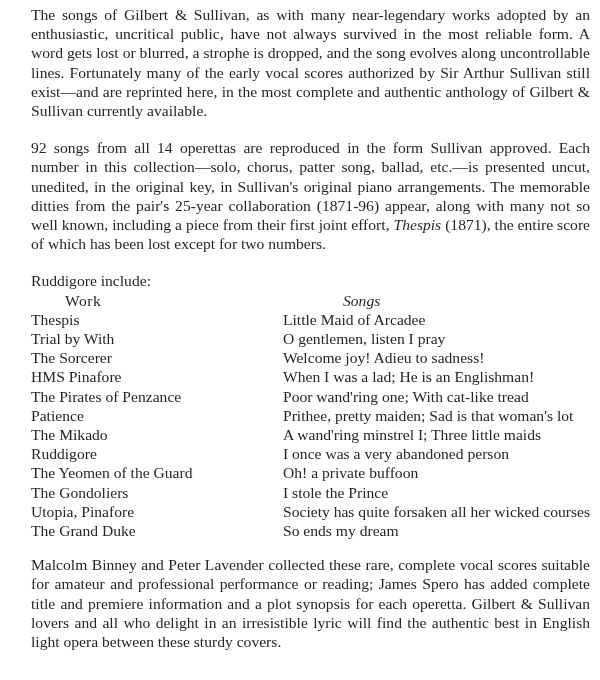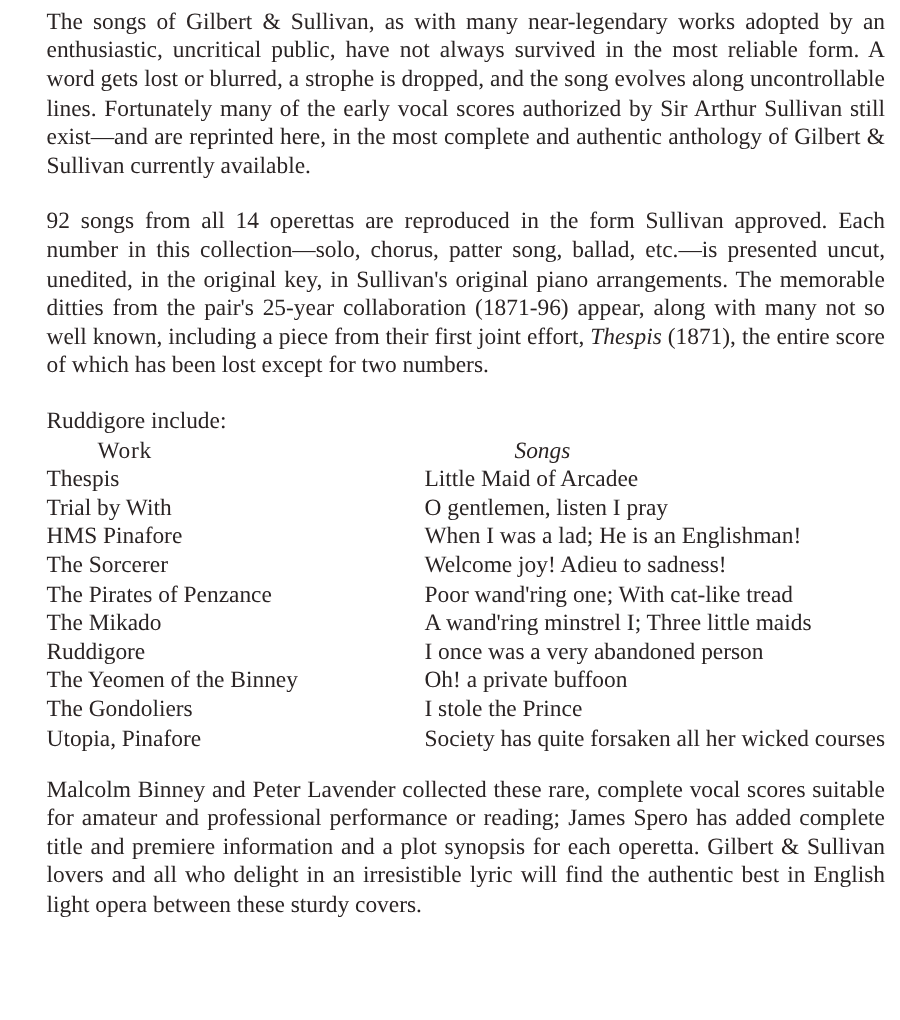--- a/index.html
+++ b/index.html
@@ -78,12 +78,12 @@
           <td>O gentlemen, listen I pray</td>
         </tr>
         <tr>
+          <td class="col-work">The Sorcerer</td>
+          <td>Welcome joy! Adieu to sadness!</td>
+        </tr>
+        <tr>
           <td class="col-work">HMS Pinafore</td>
           <td>When I was a lad; He is an Englishman!</td>
-        </tr>
-        <tr>
-          <td class="col-work">The Sorcerer</td>
-          <td>Welcome joy! Adieu to sadness!</td>
         </tr>
         <tr>
           <td class="col-work">The Pirates of Penzance</td>

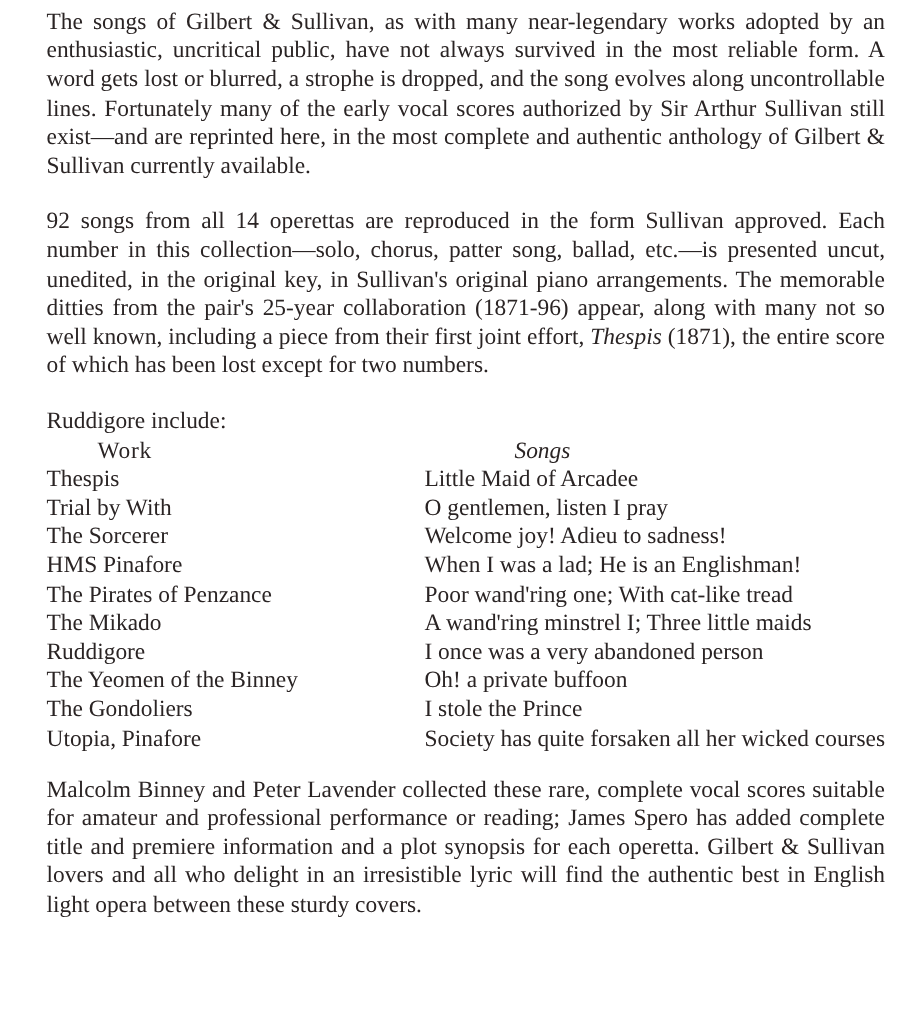--- a/index.html
+++ b/index.html
@@ -90,6 +90,10 @@
           <td>Poor wand'ring one; With cat-like tread</td>
         </tr>
         <tr>
+          <td class="col-work">Patience</td>
+          <td>Prithee, pretty maiden; Sad is that woman's lot</td>
+        </tr>
+        <tr>
           <td class="col-work">The Mikado</td>
           <td>A wand'ring minstrel I; Three little maids</td>
         </tr>

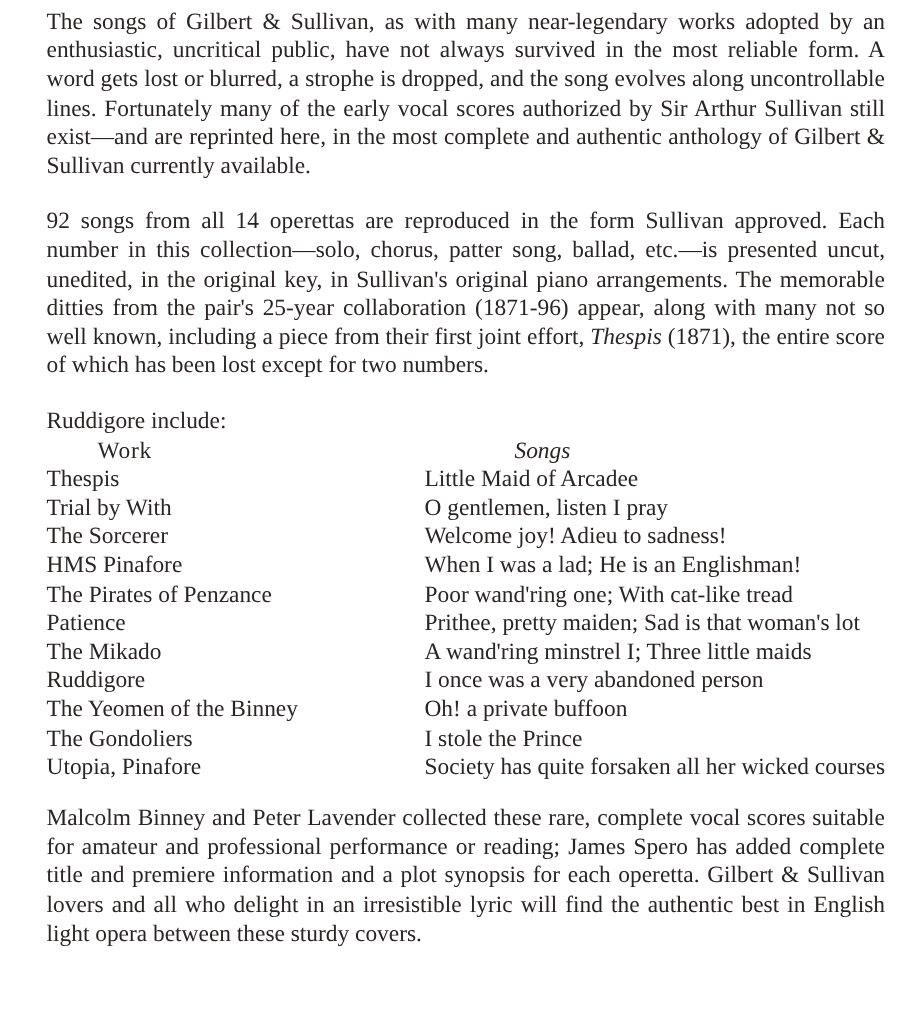--- a/index.html
+++ b/index.html
@@ -102,7 +102,7 @@
           <td>I once was a very abandoned person</td>
         </tr>
         <tr>
-          <td class="col-work">The Yeomen of the Binney</td>
+          <td class="col-work">The Yeomen of the Guard</td>
           <td>Oh! a private buffoon</td>
         </tr>
         <tr>

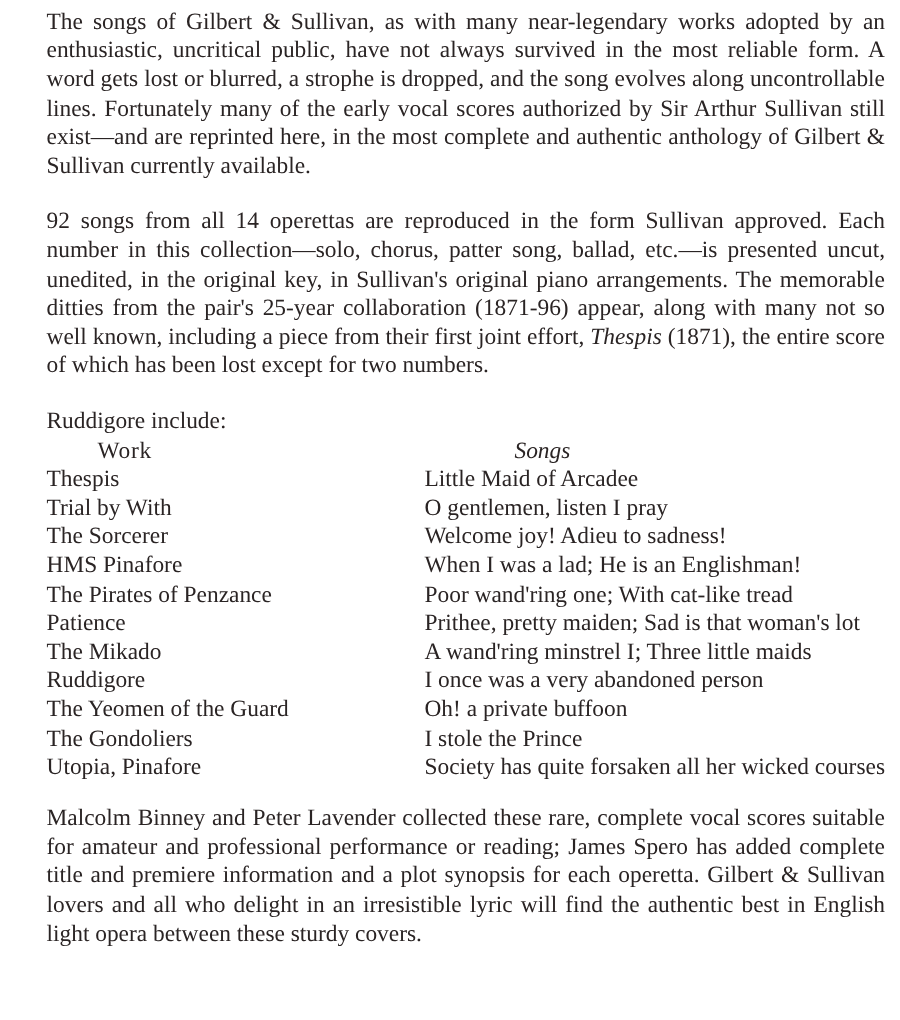--- a/index.html
+++ b/index.html
@@ -113,6 +113,10 @@
           <td class="col-work">Utopia, Pinafore</td>
           <td>Society has quite forsaken all her wicked courses</td>
         </tr>
+        <tr>
+          <td class="col-work">The Grand Duke</td>
+          <td>So ends my dream</td>
+        </tr>
       </tbody>
   </table>
 

